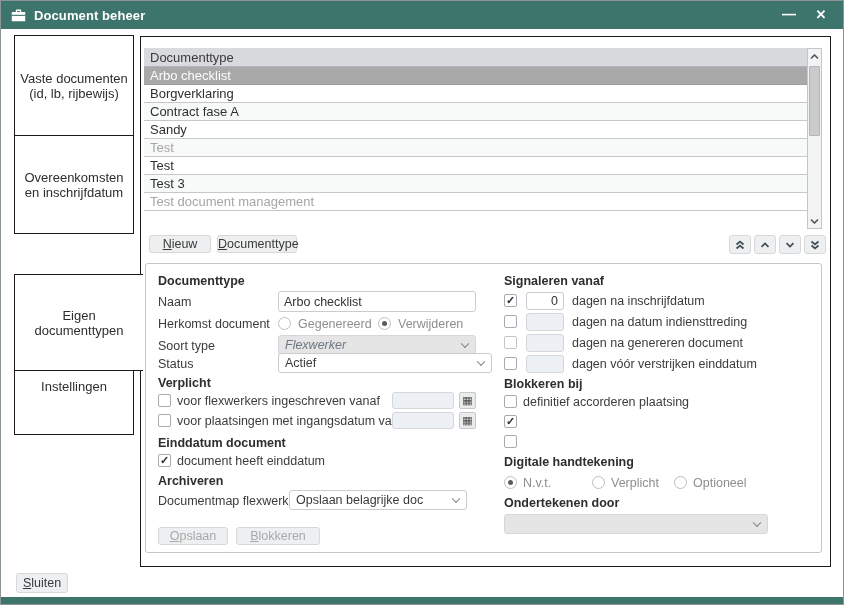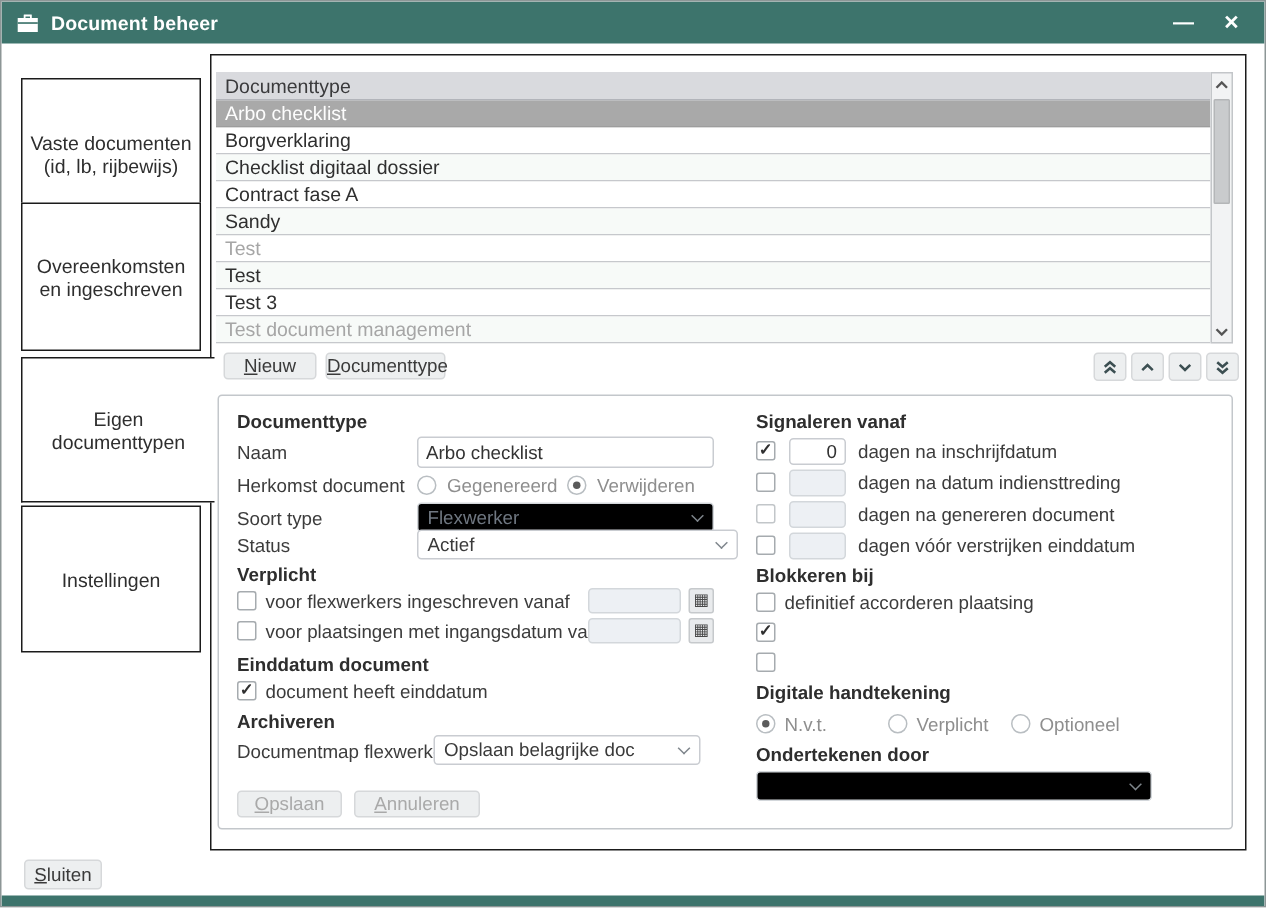--- a/index.html
+++ b/index.html
@@ -123,7 +123,7 @@
     <span class="t-close">✕</span>
   </div>
 
-  <div class="tab" style="top:51px;height:102px">
+  <div class="tab" style="top:34px;height:102px">
     <span>Vaste documenten (id, lb, rijbewijs)</span>
   </div>
   <div class="tab" style="top:134px;height:99px">

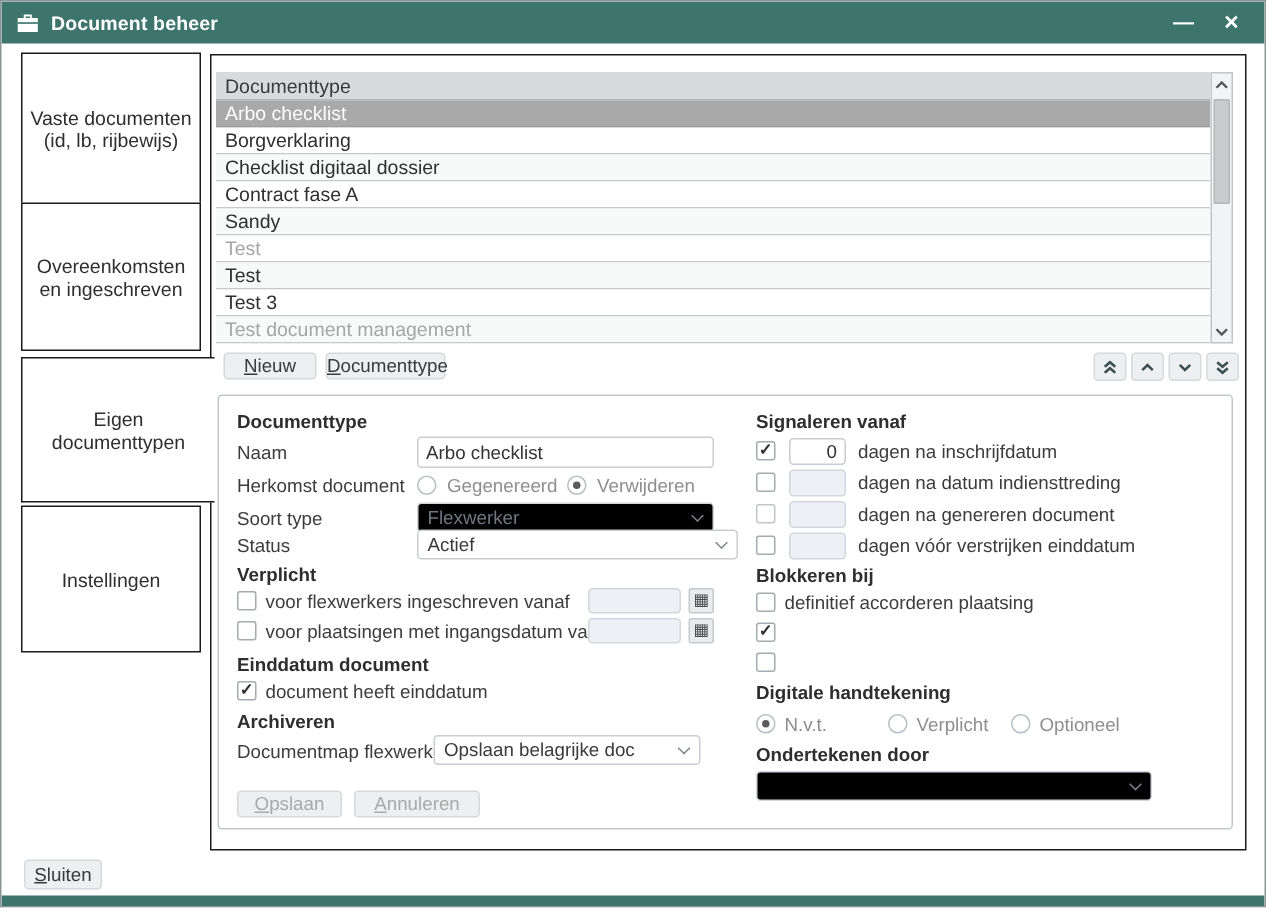--- a/index.html
+++ b/index.html
@@ -143,7 +143,6 @@
         <div class="dl-header">Documenttype</div>
         <div class="dl-row selected">Arbo checklist</div>
         <div class="dl-row">Borgverklaring</div>
-        <div class="dl-row">Checklist digitaal dossier</div>
         <div class="dl-row">Contract fase A</div>
         <div class="dl-row">Sandy</div>
         <div class="dl-row disabled">Test</div>

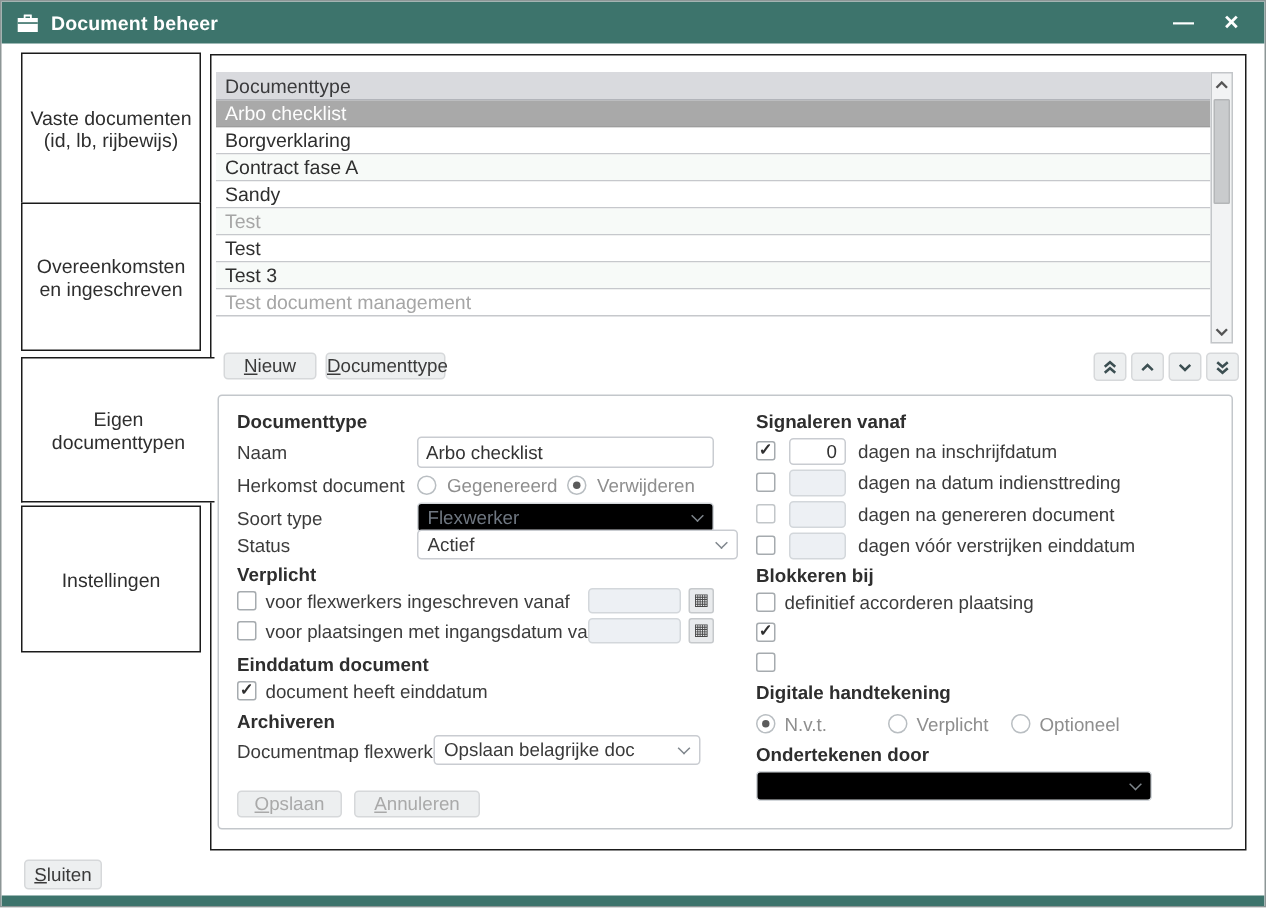--- a/index.html
+++ b/index.html
@@ -127,7 +127,7 @@
     <span>Vaste documenten (id, lb, rijbewijs)</span>
   </div>
   <div class="tab" style="top:134px;height:99px">
-    <span>Overeenkomsten en ingeschreven</span>
+    <span>Overeenkomsten en inschrijfdatum</span>
   </div>
   <div class="tab selected" style="top:237px;height:97px">
     <span>Eigen documenttypen</span>

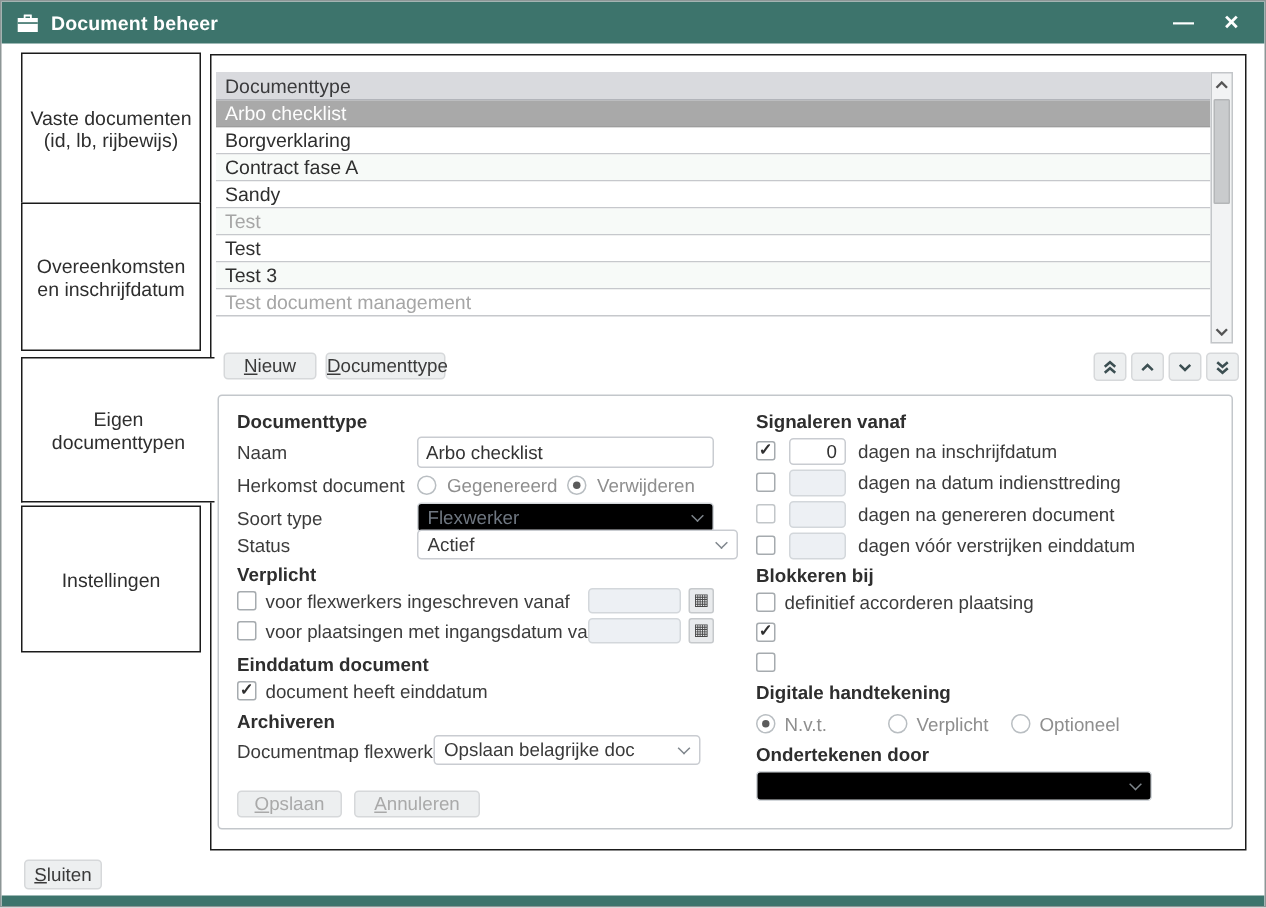--- a/index.html
+++ b/index.html
@@ -29,7 +29,7 @@
     border:1px solid #1b1b1b; display:flex; align-items:center; justify-content:center;
     text-align:center; font-size:13px; color:#2e2e2e; padding:4px 5px; cursor:default; z-index:2;
   }
-  .tab.selected { width:129px; border-right:none; z-index:5; }
+  .tab.selected { width:129px; border-right:none; z-index:5;margin-top:36px; }
   
   .content-box {
     position:absolute; left:139px; top:35px; width:691px; height:531px;

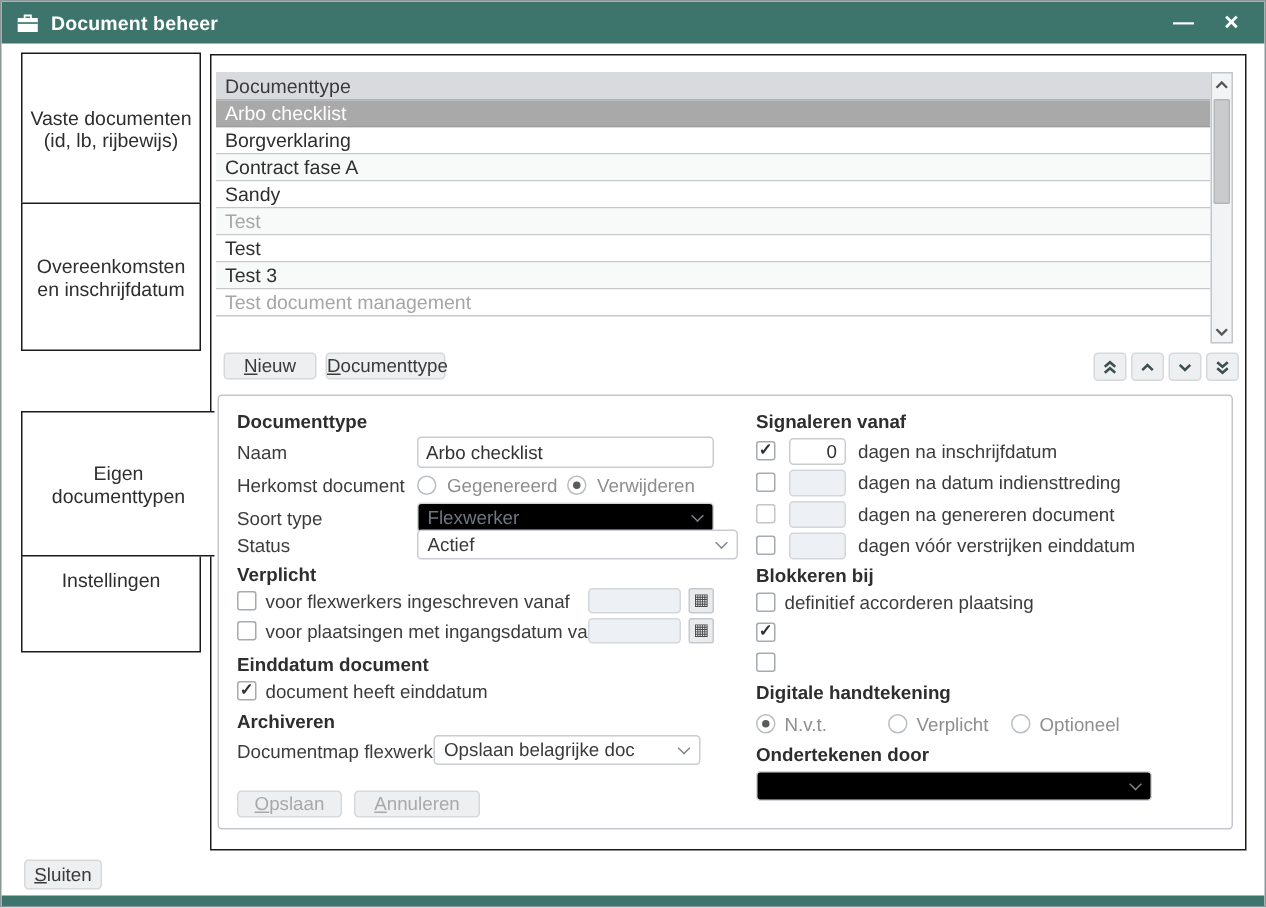--- a/index.html
+++ b/index.html
@@ -87,7 +87,7 @@
     position:absolute; border:1px solid #c9ccd1; border-radius:3px; background:#fff;
     font-size:12.5px; color:#3a3a3a; padding:2px 18px 0 6px; white-space:nowrap; overflow:hidden;
   }
-  .select.dis { background:#000000; border-color:#d3d7db; color:#6f7781; }
+  .select.dis { background:#e5e5e5; border-color:#d3d7db; color:#6f7781;font-style:italic; }
   .chev { position:absolute; right:7px; top:50%; width:6px; height:6px;
     transform:translateY(-70%) rotate(45deg);
     border-right:1.5px solid #7f868c; border-bottom:1.5px solid #7f868c; }

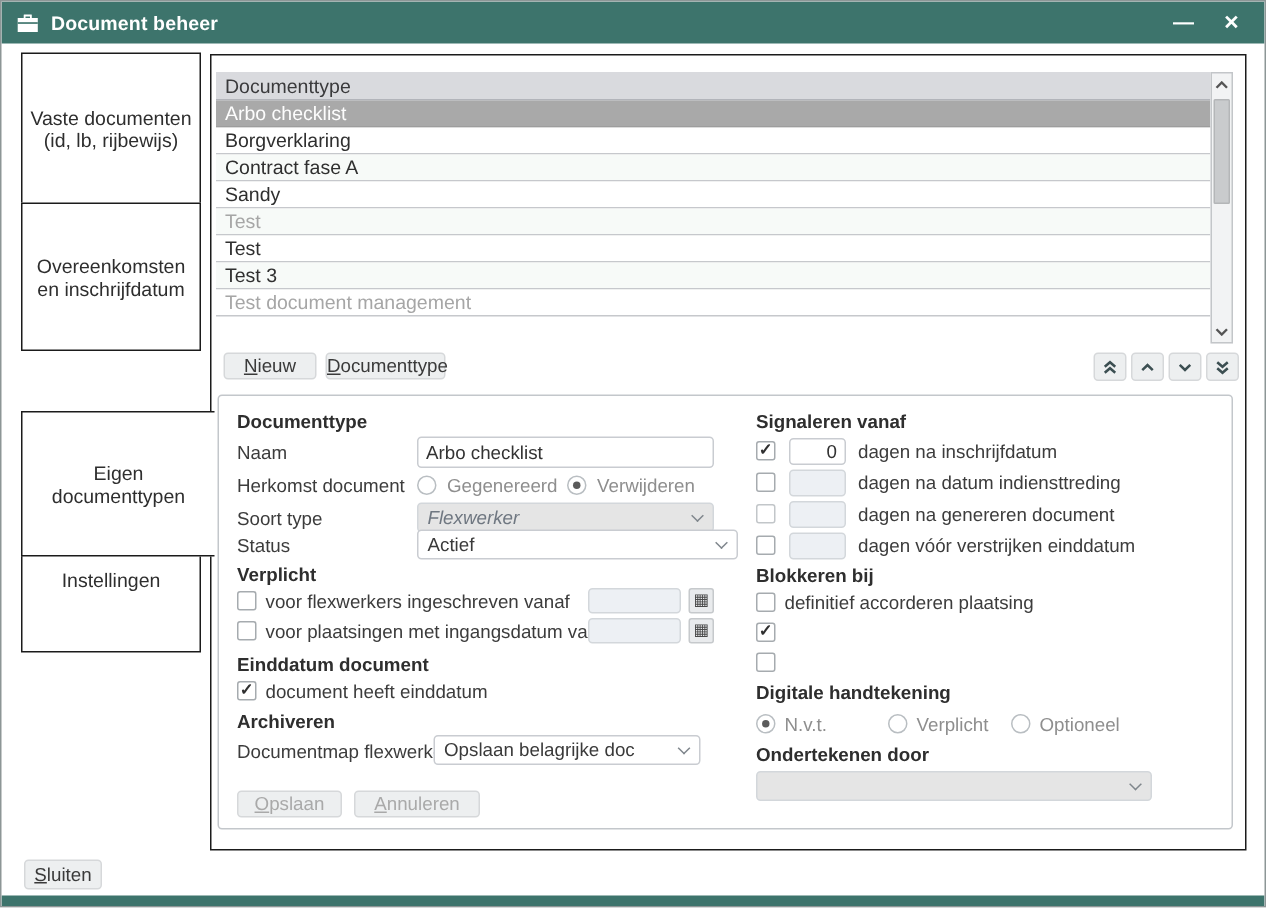--- a/index.html
+++ b/index.html
@@ -240,7 +240,7 @@
       </div>
 
       <div class="btn dis" style="left:12px;top:263px;width:70px">Opslaan</div>
-      <div class="btn dis" style="left:90px;top:263px;width:84px">Annuleren</div>
+      <div class="btn dis" style="left:90px;top:263px;width:84px">Blokkeren</div>
 
       <div class="h" style="left:358px;top:10px">Signaleren vanaf</div>
 

